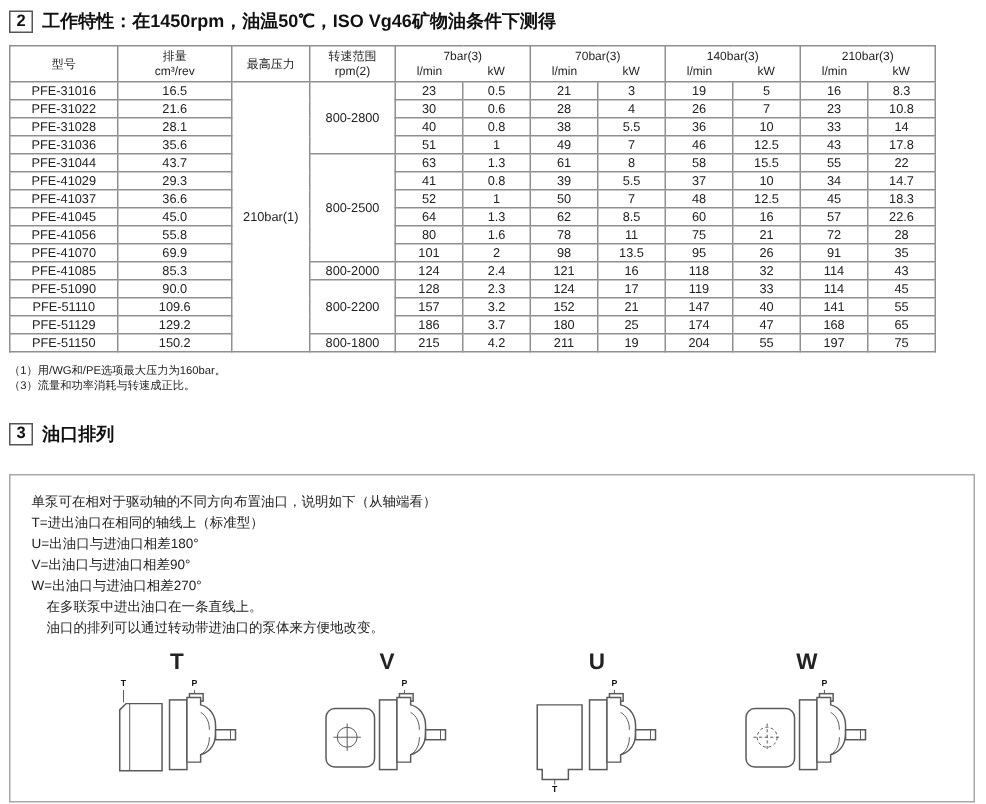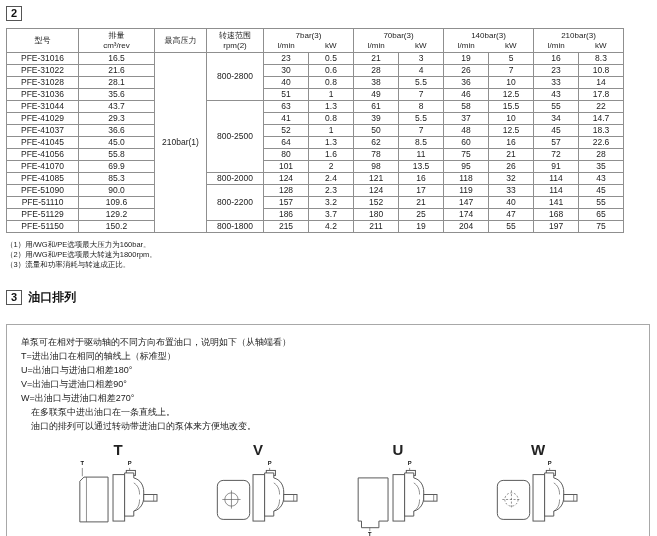--- a/index.html
+++ b/index.html
@@ -38,6 +38,7 @@
 
   <div class="sec-head">
     <span class="numbox">2</span>
+    <span>工作特性：在1450rpm，油温50℃，ISO Vg46矿物油条件下测得</span>
   </div>
 
   <table>

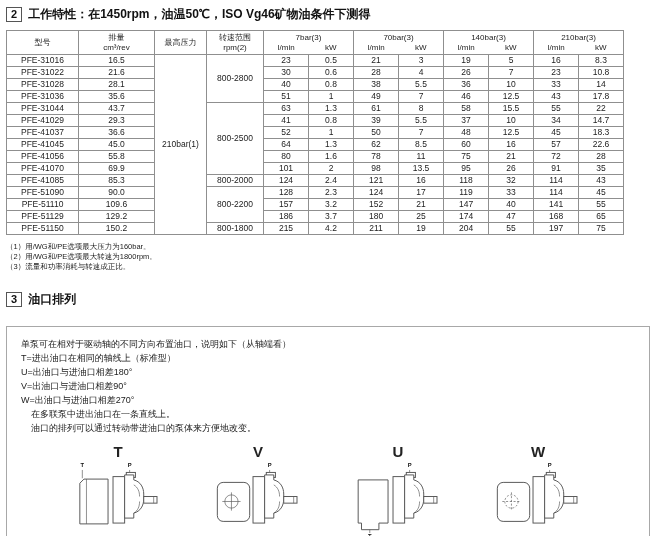--- a/index.html
+++ b/index.html
@@ -290,7 +290,6 @@
 
   <div class="footnotes">
     <div>（1）用/WG和/PE选项最大压力为160bar。</div>
-    <div>（2）用/WG和/PE选项最大转速为1800rpm。</div>
     <div>（3）流量和功率消耗与转速成正比。</div>
   </div>
 

